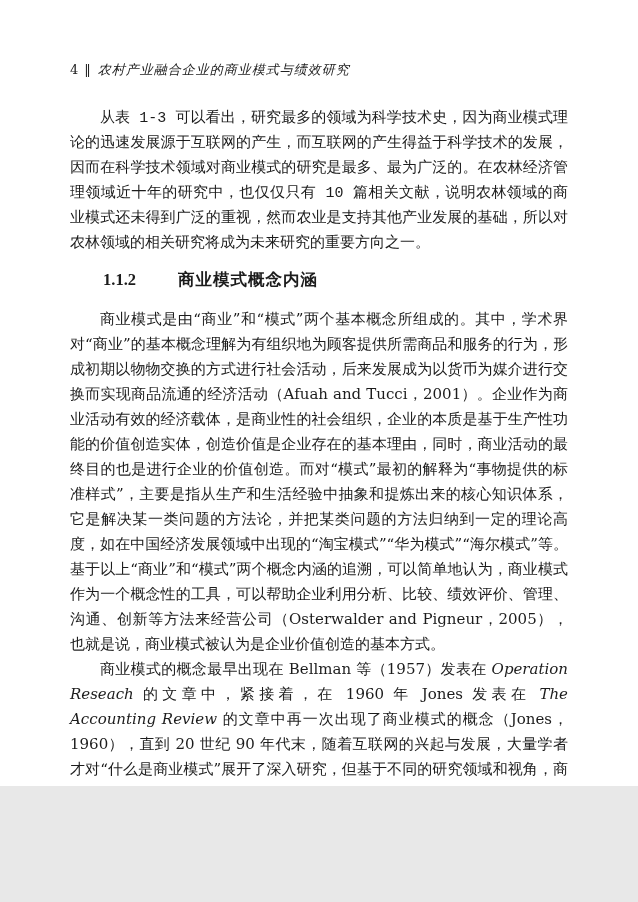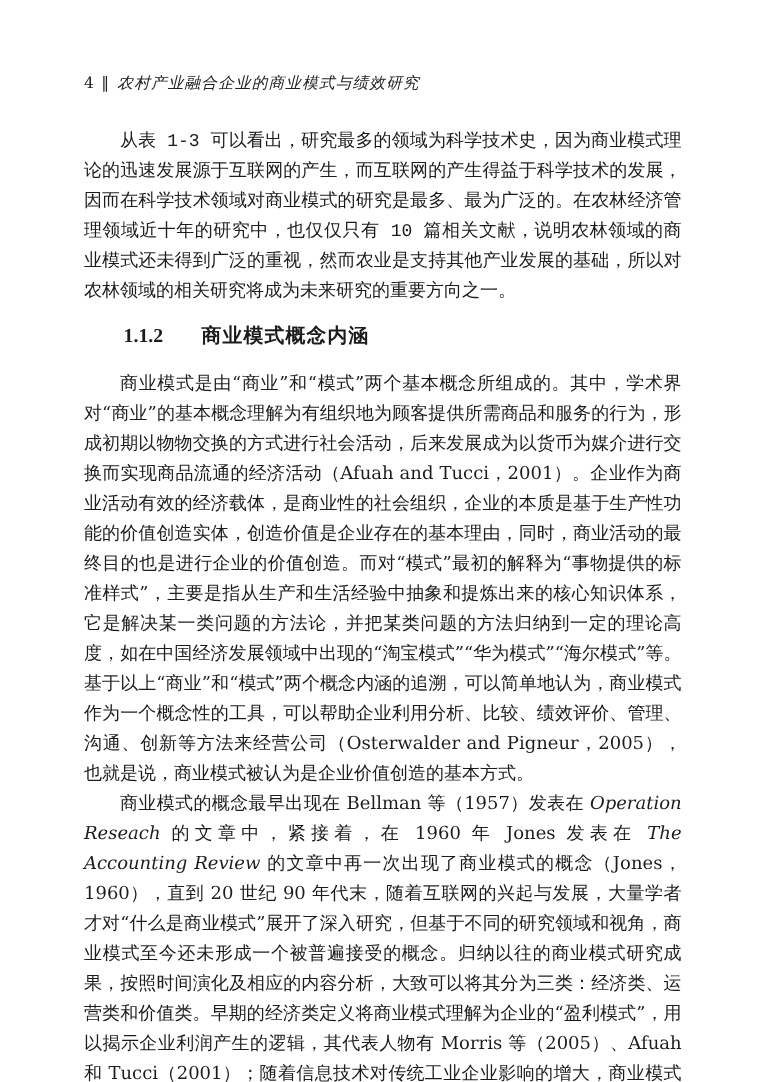--- a/index.html
+++ b/index.html
@@ -7,7 +7,7 @@
   .page {
     position: relative;
     width: 638px;
-    height: 902px;
+    height: 786px;
     margin: 0 auto;
     background: #ffffff;
     box-sizing: border-box;

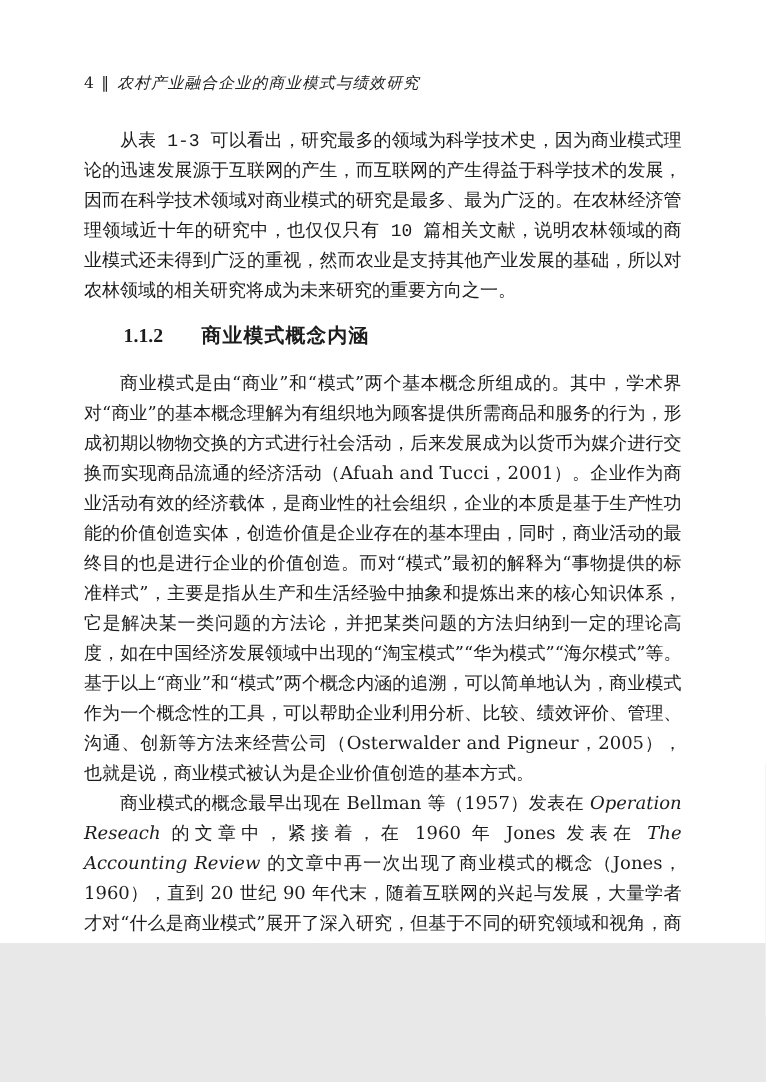--- a/index.html
+++ b/index.html
@@ -52,7 +52,7 @@
   }
   .section-heading .sec-num {
     font-family: "Liberation Serif", "DejaVu Serif", serif;
-    margin-right: 32px;
+    margin-right: 14px;
   }
   .section-heading .sec-title {
     font-family: Liberation Mono, monospace;

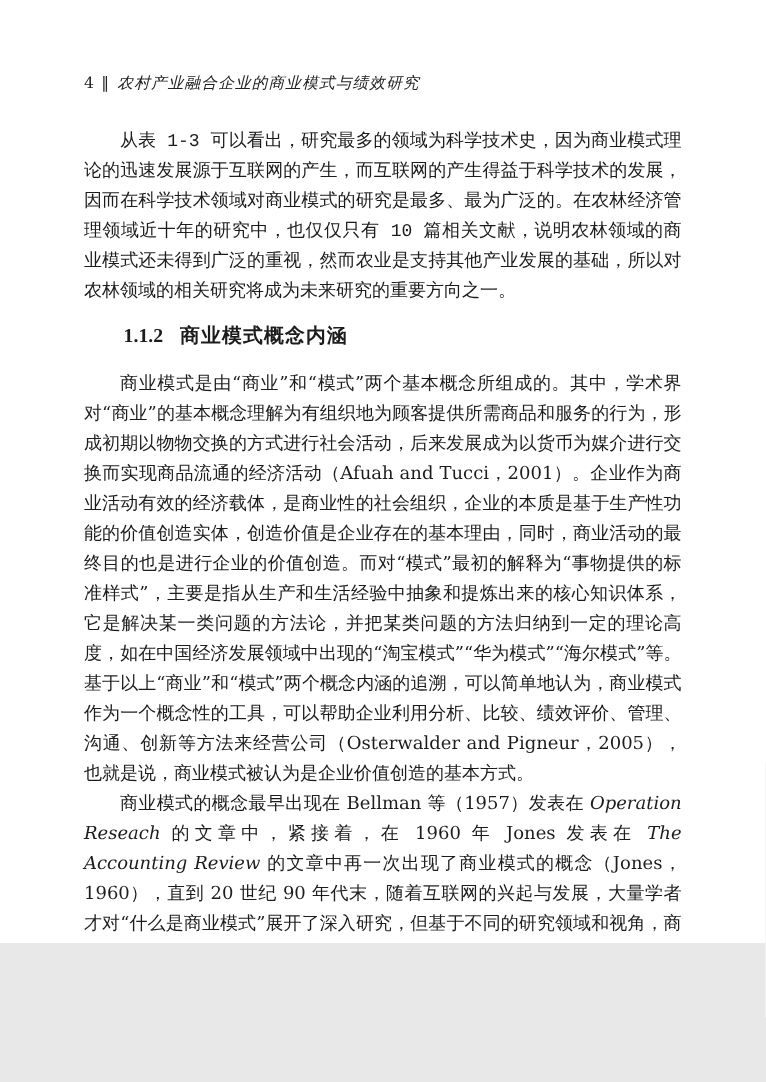--- a/index.html
+++ b/index.html
@@ -57,6 +57,7 @@
   .section-heading .sec-title {
     font-family: Liberation Mono, monospace;
     letter-spacing: 1px;
+    margin-left: 28px;
   }
 </style>
 </head>

